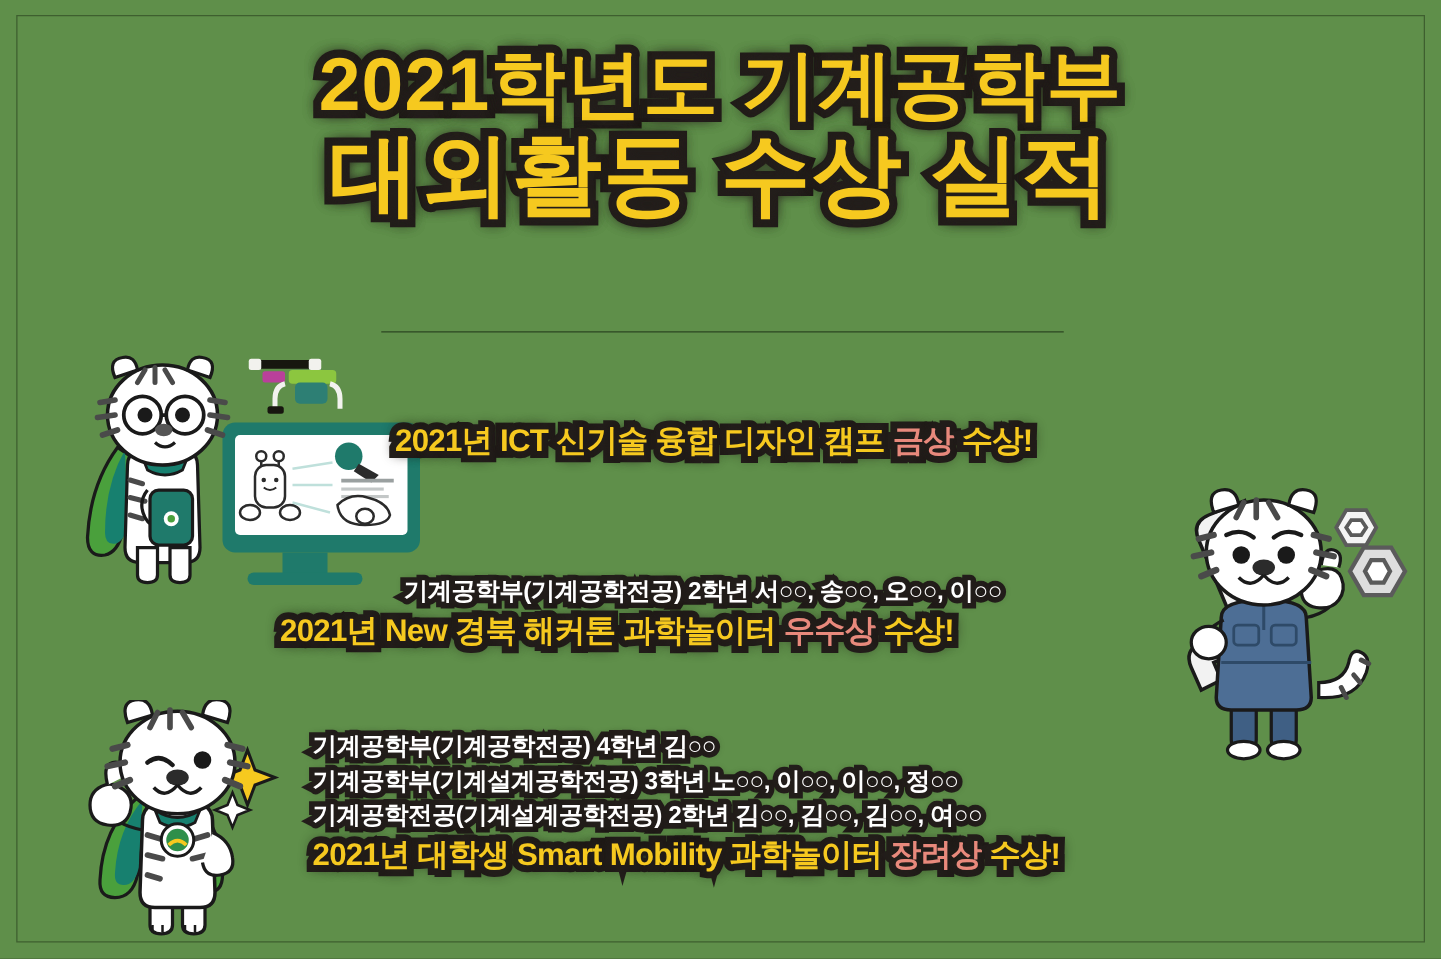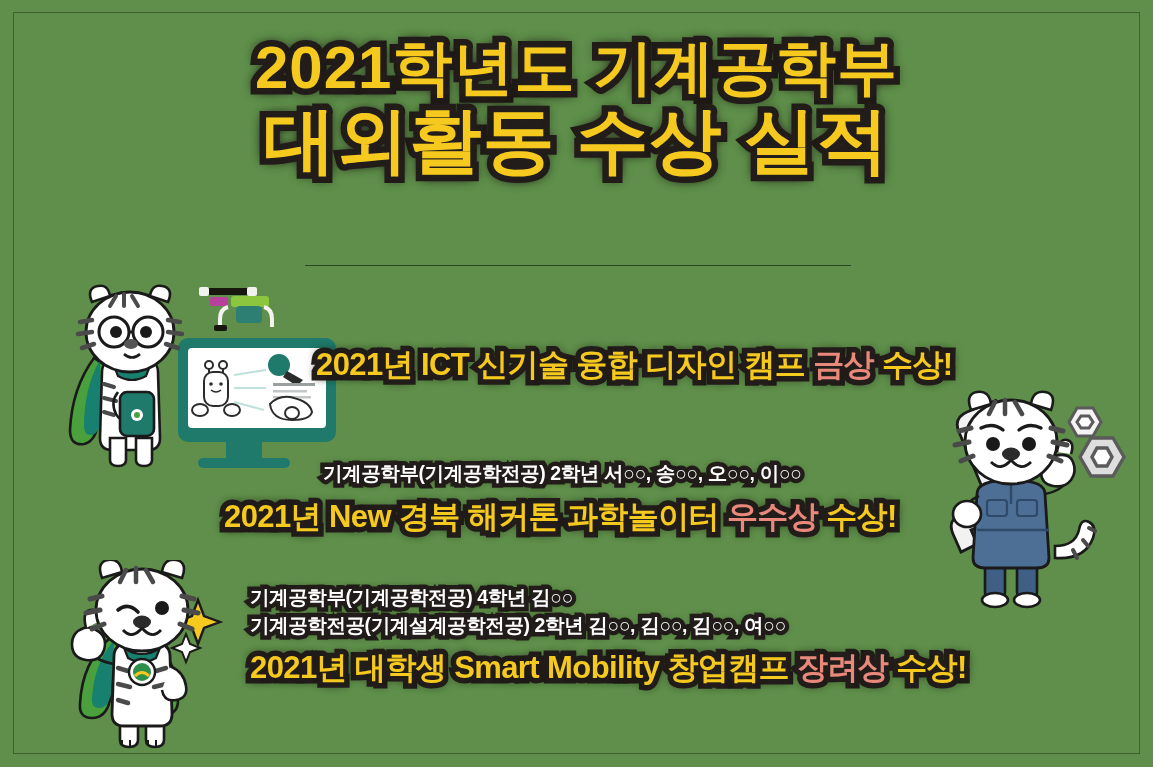--- a/index.html
+++ b/index.html
@@ -83,12 +83,12 @@
 
   .award {
     display: block;
-    font-size: 31px;
+    font-size: 25px;
     font-weight: 700;
     letter-spacing: -0.6px;
     white-space: nowrap;
     line-height: 1.3;
-    margin-top: 9px;
+    margin-top: 1px;
     color: #F6C91F;
     -webkit-text-stroke: 11px #241f1c;
     paint-order: stroke fill;

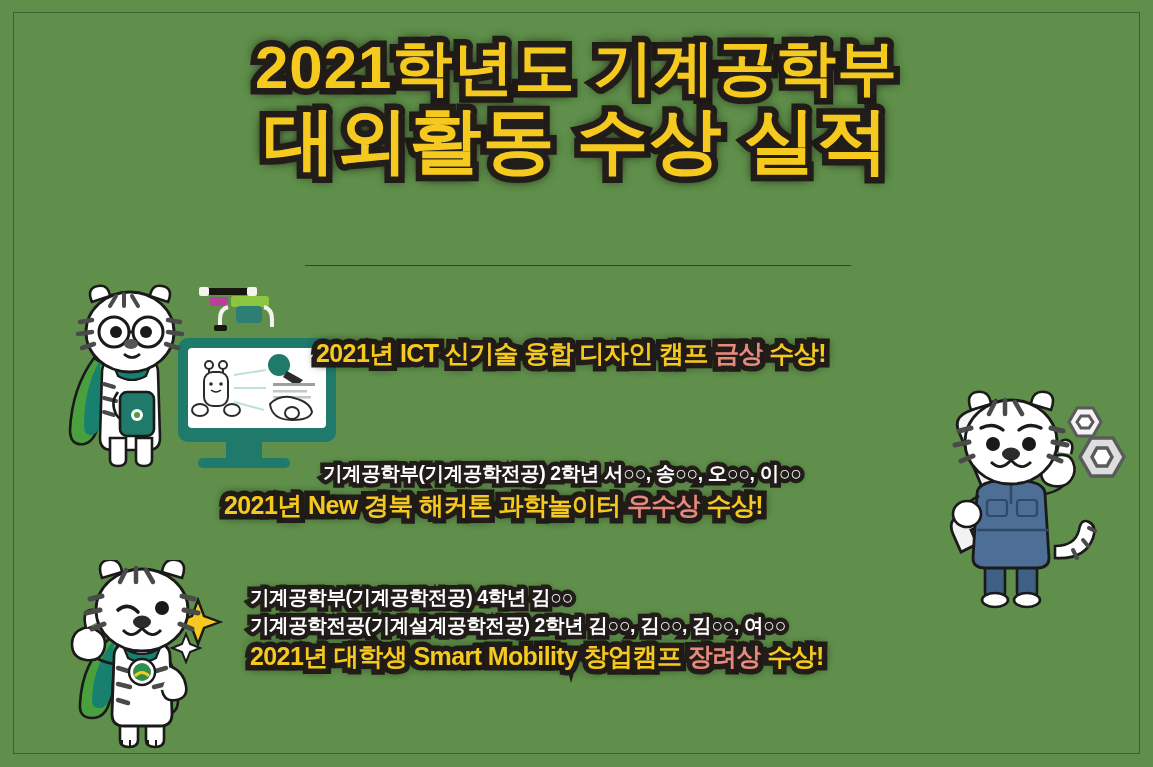--- a/index.html
+++ b/index.html
@@ -225,6 +225,7 @@
 
   <div class="entry" id="entry-3">
     <span class="students">기계공학부(기계공학전공) 4학년 김○○</span>
+    <span class="students">기계공학부(기계설계공학전공) 3학년 노○○, 이○○, 이○○, 정○○</span>
     <span class="students">기계공학전공(기계설계공학전공) 2학년 김○○, 김○○, 김○○, 여○○</span>
     <span class="award"><span>2021년 대학생 Smart Mobility 창업캠프 </span><span class="hl">장려상</span><span> 수상!</span></span>
   </div>

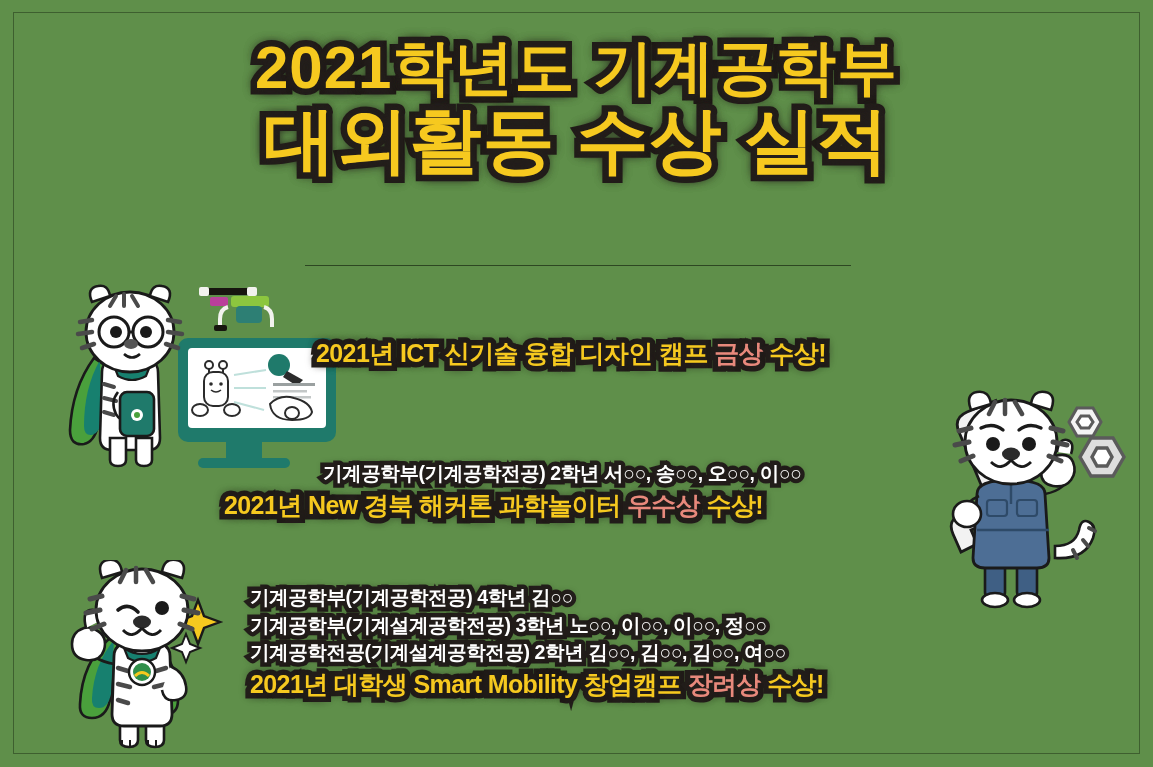--- a/index.html
+++ b/index.html
@@ -227,7 +227,7 @@
     <span class="students">기계공학부(기계공학전공) 4학년 김○○</span>
     <span class="students">기계공학부(기계설계공학전공) 3학년 노○○, 이○○, 이○○, 정○○</span>
     <span class="students">기계공학전공(기계설계공학전공) 2학년 김○○, 김○○, 김○○, 여○○</span>
-    <span class="award"><span>2021년 대학생 Smart Mobility 창업캠프 </span><span class="hl">장려상</span><span> 수상!</span></span>
+    <span class="award"><span>2021년 대학생 Smart Mobility 과학놀이터 </span><span class="hl">장려상</span><span> 수상!</span></span>
   </div>
 
   <div class="art" id="art-mechanic">

